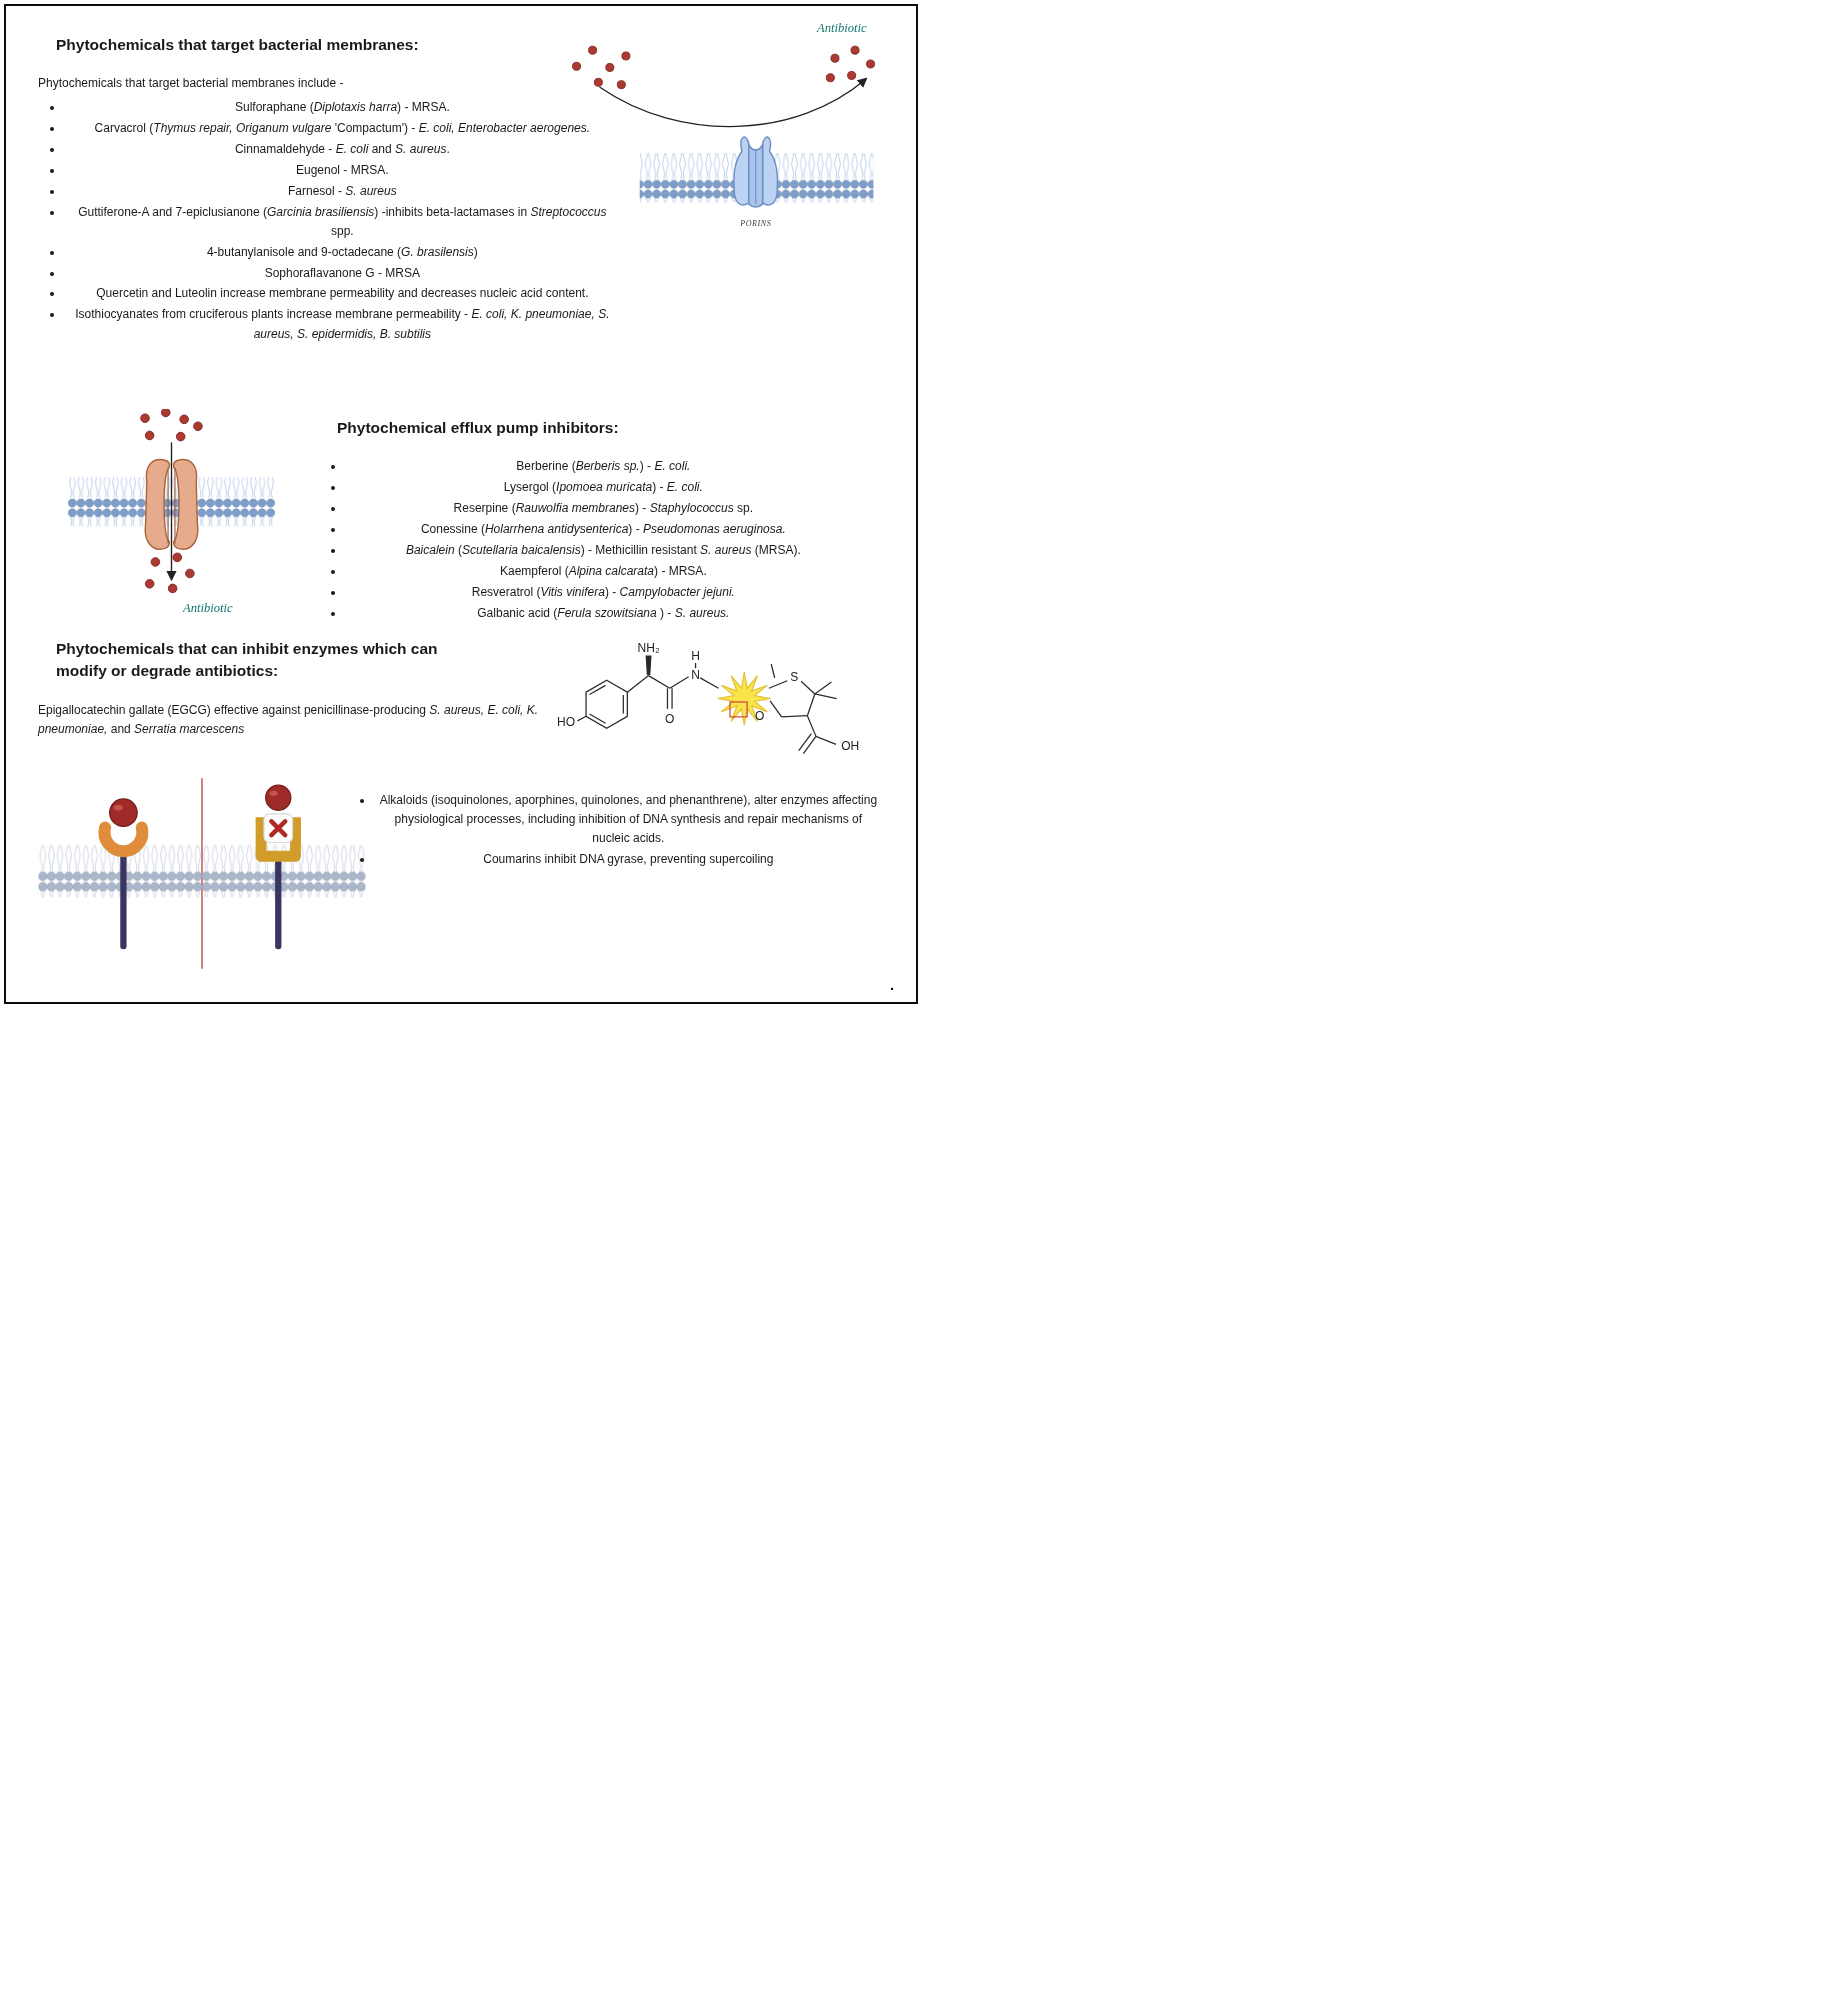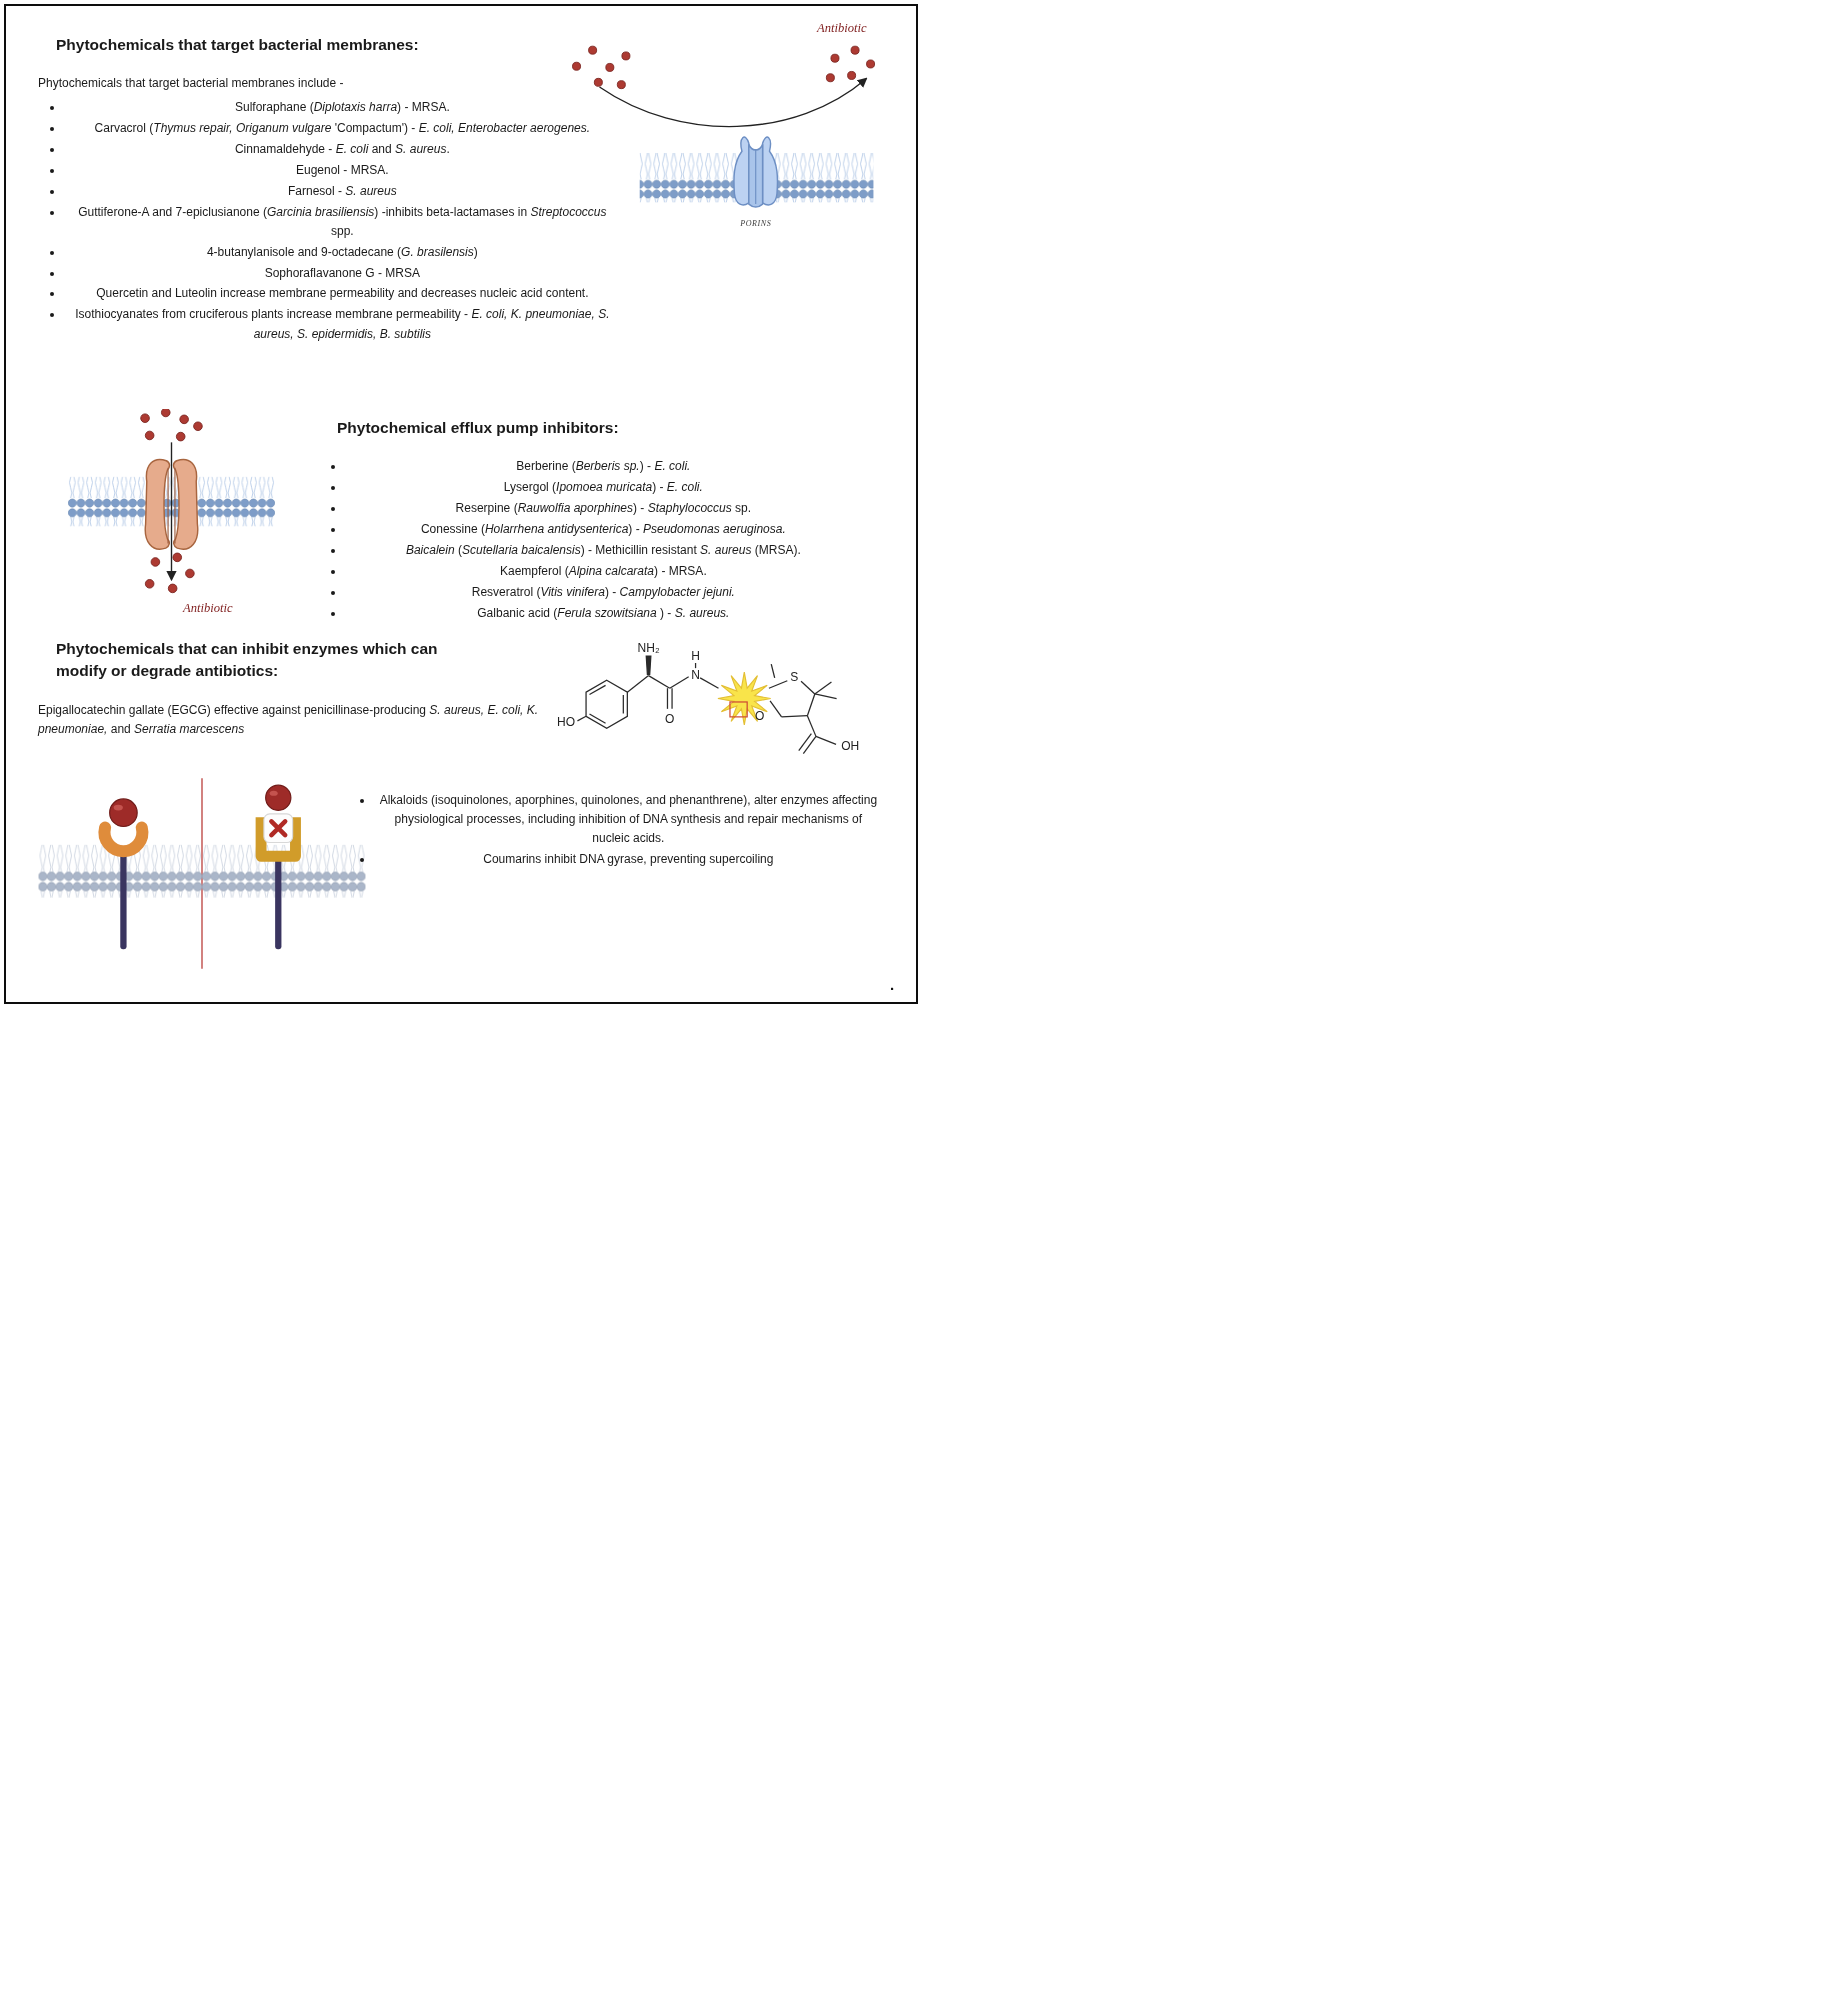--- a/index.html
+++ b/index.html
@@ -13,7 +13,7 @@
   ul.blist li{font-size:12px;line-height:1.6;margin:1.7px 0;padding-left:2.3px;text-align:center;}
   .it{font-style:italic;}
   .antibiotic-label{position:absolute;font-family:"Liberation Serif",serif;font-style:italic;
-        font-size:12.6px;color:#7f1d1d;}
+        font-size:12.6px;color:#0f766e;}
   .bodytext{font-size:12px;line-height:1.62;margin:8px 0 0 0;max-width:506px;}
   .period{position:absolute;font-size:15px;font-weight:700;color:#111;}
   svg{display:block;}

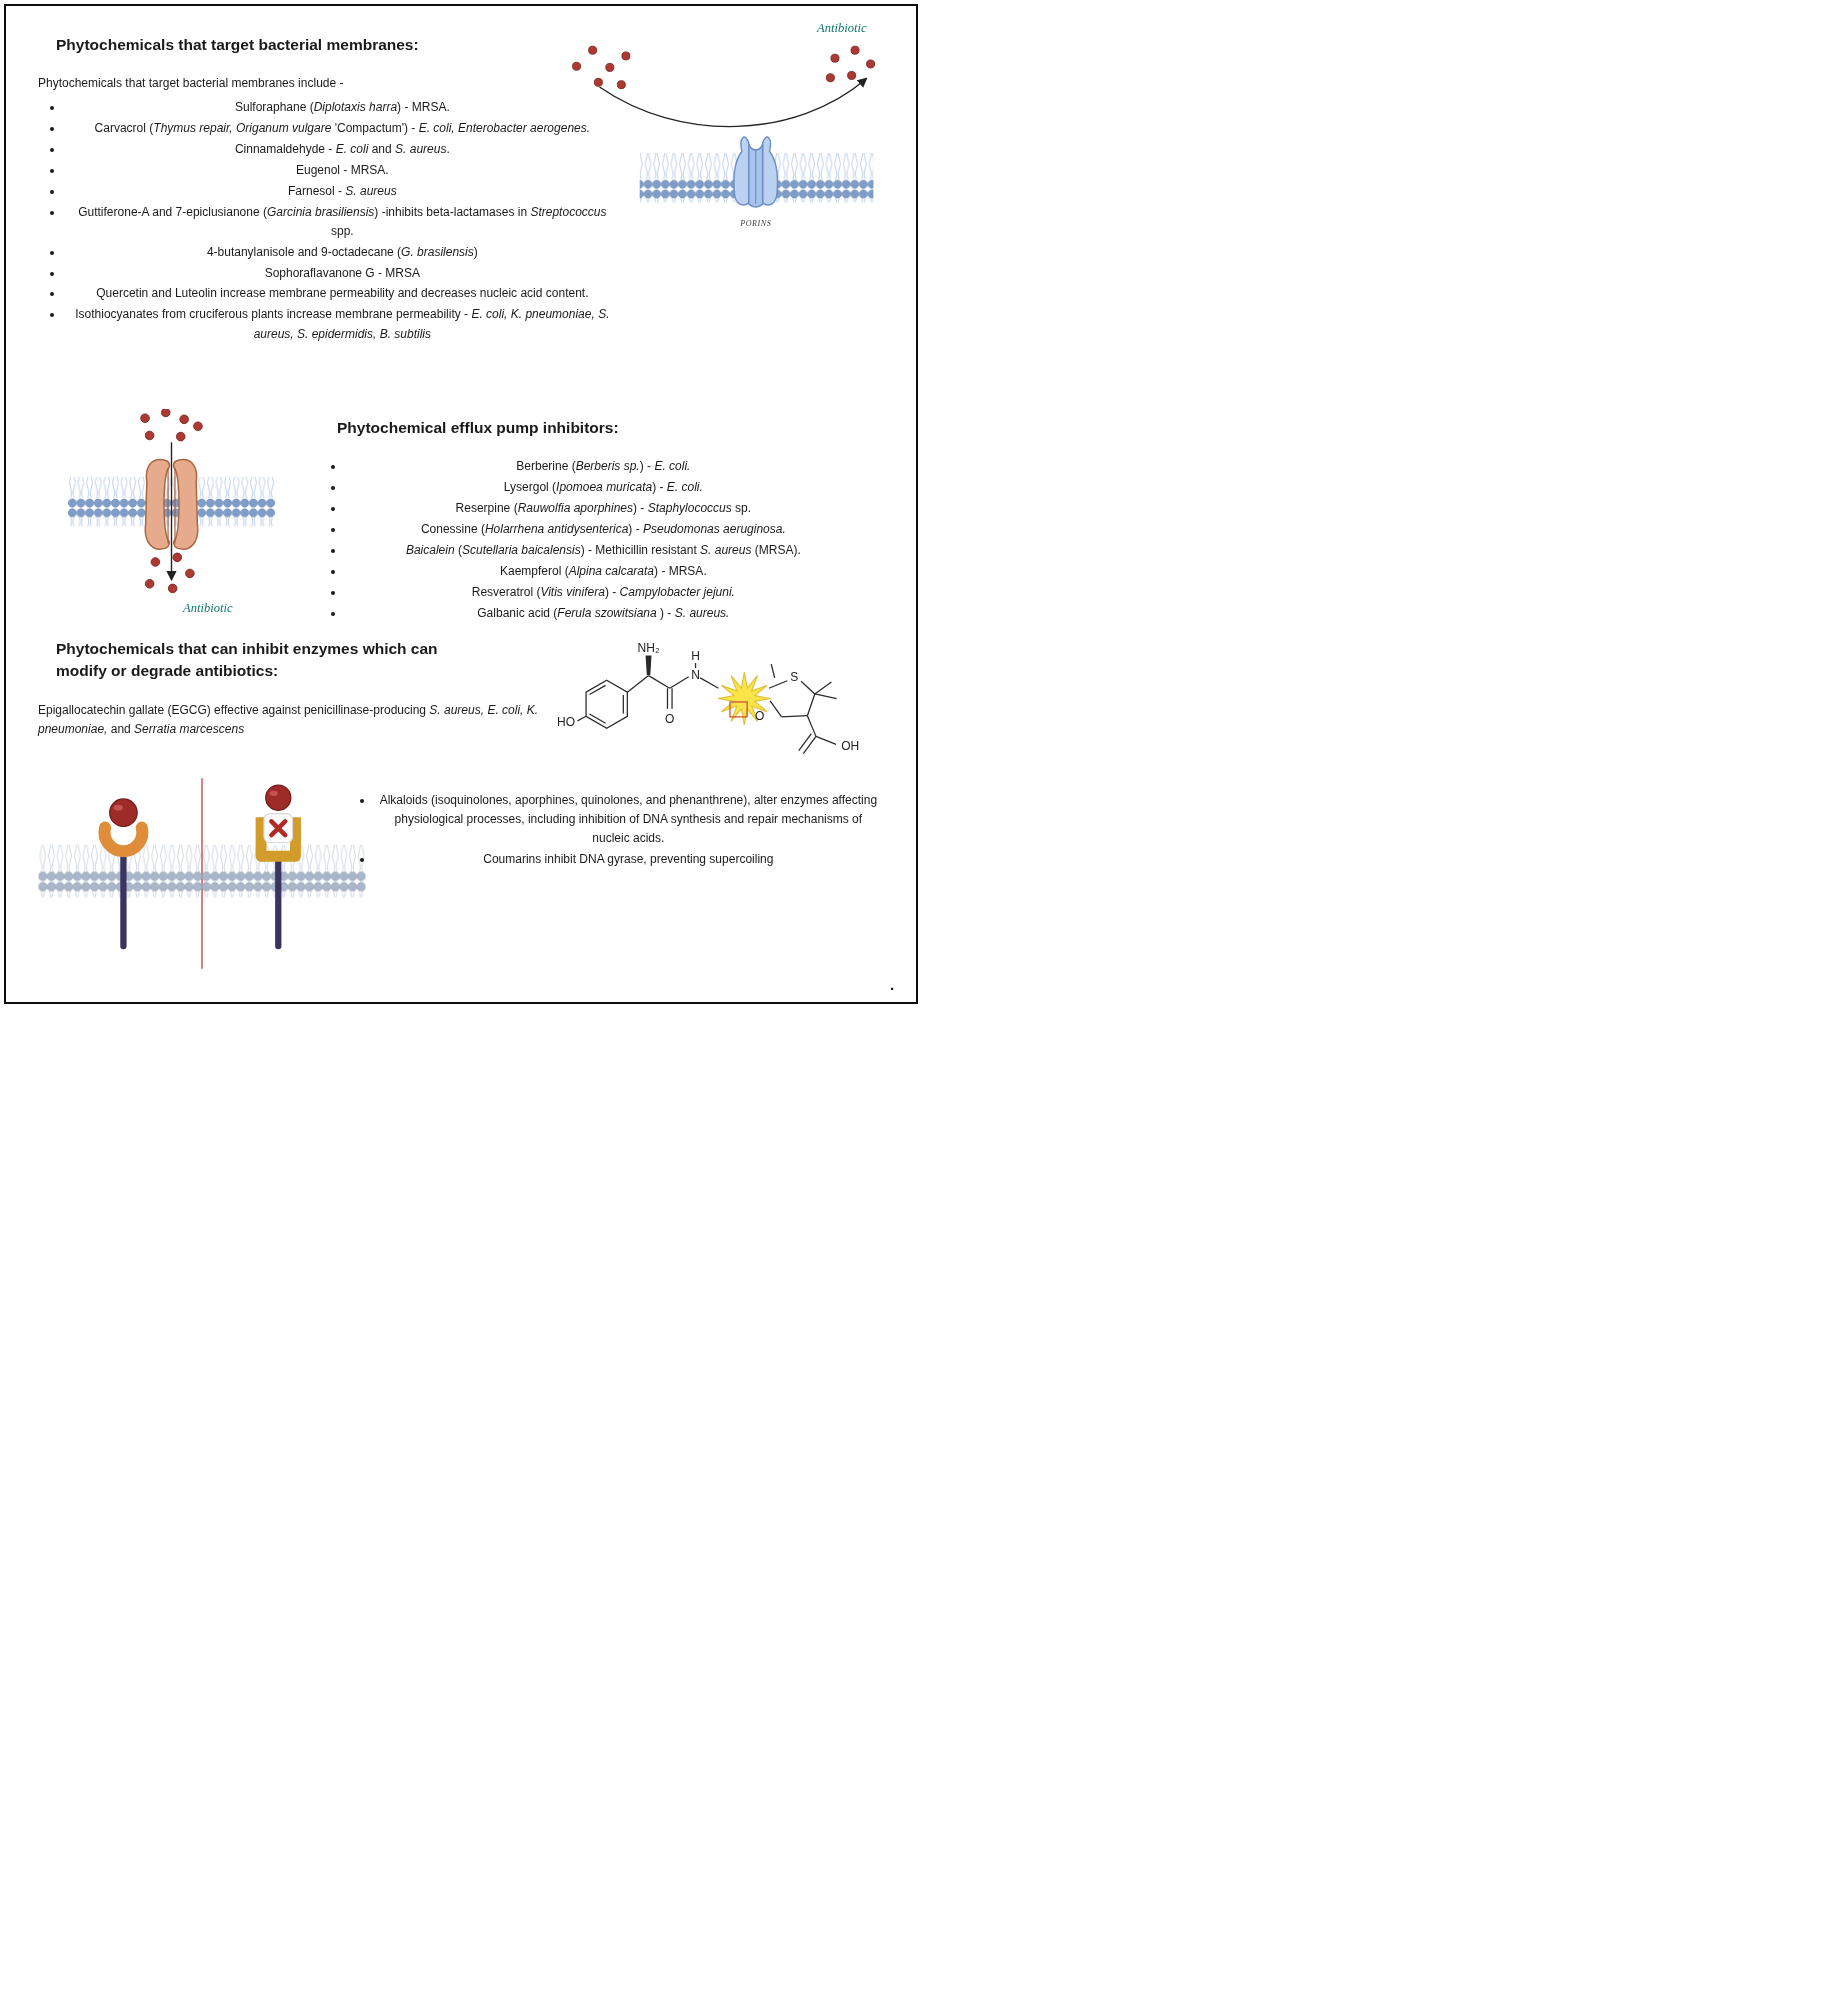--- a/index.html
+++ b/index.html
@@ -126,7 +126,7 @@
     <ul class="blist">
         <li><span>Berberine (</span><span class="it">Berberis sp.</span><span>) - </span><span class="it">E. coli.</span></li>
         <li><span>Lysergol (</span><span class="it">Ipomoea muricata</span><span>) - </span><span class="it">E. coli.</span></li>
-        <li><span>Reserpine (</span><span class="it">Rauwolfia aporphines</span><span>) - </span><span class="it">Staphylococcus</span><span>  sp.</span></li>
+        <li><span>Reserpine (</span><span class="it">Rauwolfia membranes</span><span>) - </span><span class="it">Staphylococcus</span><span>  sp.</span></li>
         <li><span>Conessine (</span><span class="it">Holarrhena antidysenterica</span><span>) - </span><span class="it">Pseudomonas aeruginosa.</span></li>
         <li><span class="it">Baicalein</span><span> (</span><span class="it">Scutellaria baicalensis</span><span>) - Methicillin resistant </span><span class="it">S. aureus</span><span>  (MRSA).</span></li>
         <li><span>Kaempferol (</span><span class="it">Alpina calcarata</span><span>) - MRSA.</span></li>

